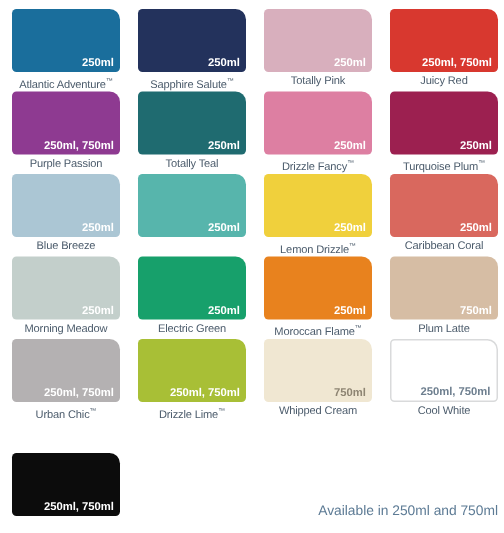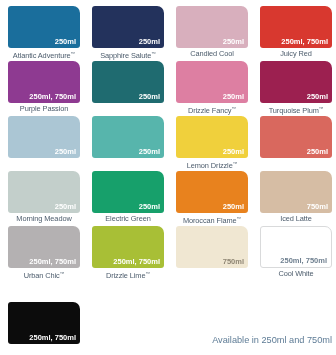--- a/index.html
+++ b/index.html
@@ -135,7 +135,7 @@
         <div class="chip" style="background: rgb(216, 175, 189);">
           <div class="size" style="color: rgb(255, 255, 255);">250ml</div>
         </div>
-        <div class="name"><span>Candied Cool</span></div>
+        <div class="name"><span>Totally Pink</span></div>
       </div>
       <div class="cell">
         <div class="chip" style="background: rgb(216, 56, 47);">

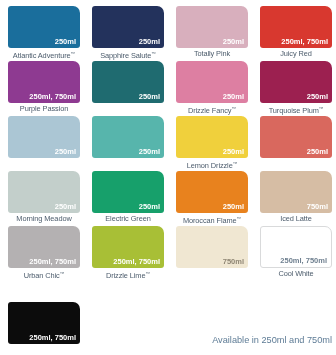--- a/index.html
+++ b/index.html
@@ -153,6 +153,7 @@
         <div class="chip" style="background: rgb(31, 107, 112);">
           <div class="size" style="color: rgb(255, 255, 255);">250ml</div>
         </div>
+        <div class="name"><span>Totally Teal</span></div>
       </div>
       <div class="cell">
         <div class="chip" style="background: rgb(221, 127, 162);">

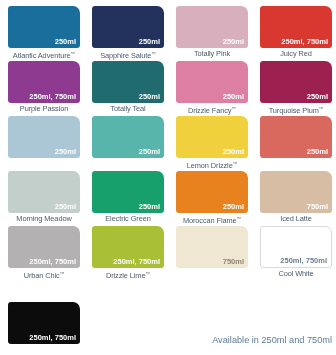--- a/index.html
+++ b/index.html
@@ -171,6 +171,7 @@
         <div class="chip" style="background: rgb(171, 198, 212);">
           <div class="size" style="color: rgb(255, 255, 255);">250ml</div>
         </div>
+        <div class="name"><span>Blue Breeze</span></div>
       </div>
       <div class="cell">
         <div class="chip" style="background: rgb(87, 181, 172);">

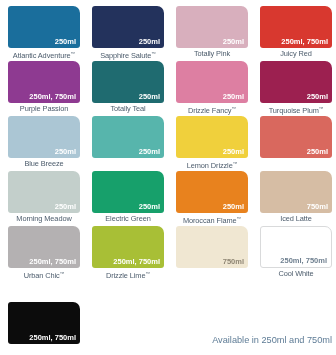--- a/index.html
+++ b/index.html
@@ -188,6 +188,7 @@
         <div class="chip" style="background: rgb(217, 104, 94);">
           <div class="size" style="color: rgb(255, 255, 255);">250ml</div>
         </div>
+        <div class="name"><span>Caribbean Coral</span></div>
       </div>
       <div class="cell">
         <div class="chip" style="background: rgb(195, 207, 203);">

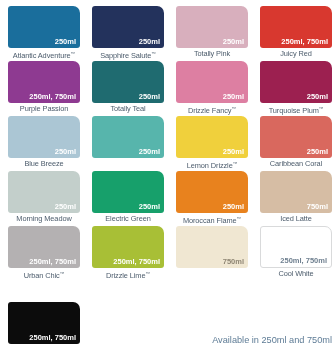--- a/index.html
+++ b/index.html
@@ -212,7 +212,7 @@
         <div class="chip" style="background: rgb(214, 189, 164);">
           <div class="size" style="color: rgb(255, 255, 255);">750ml</div>
         </div>
-        <div class="name"><span>Iced Latte</span></div>
+        <div class="name"><span>Plum Latte</span></div>
       </div>
       <div class="cell">
         <div class="chip" style="background: rgb(180, 177, 178);">

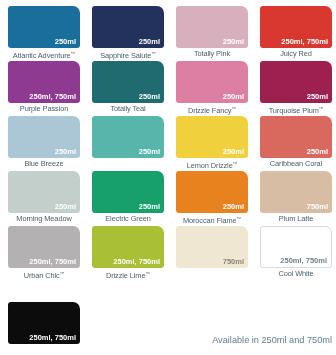--- a/index.html
+++ b/index.html
@@ -230,6 +230,7 @@
         <div class="chip" style="background: rgb(240, 231, 210);">
           <div class="size" style="color: rgb(142, 133, 115);">750ml</div>
         </div>
+        <div class="name"><span>Whipped Cream</span></div>
       </div>
       <div class="cell">
         <div class="chip outlined" style="background: rgb(255, 255, 255);">

